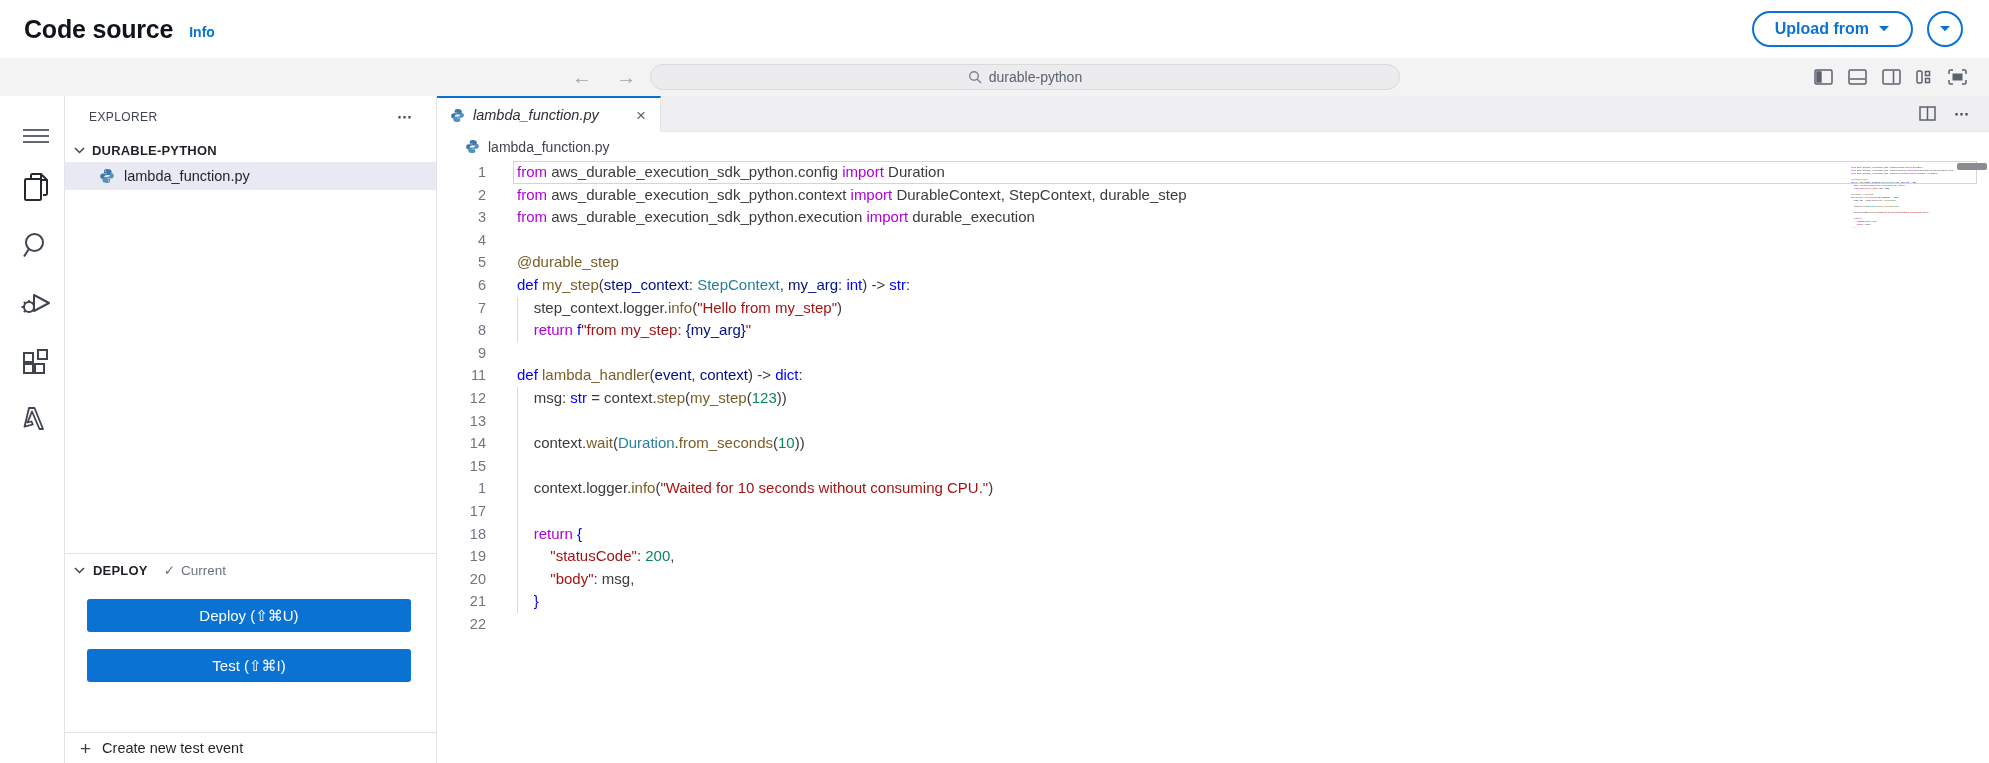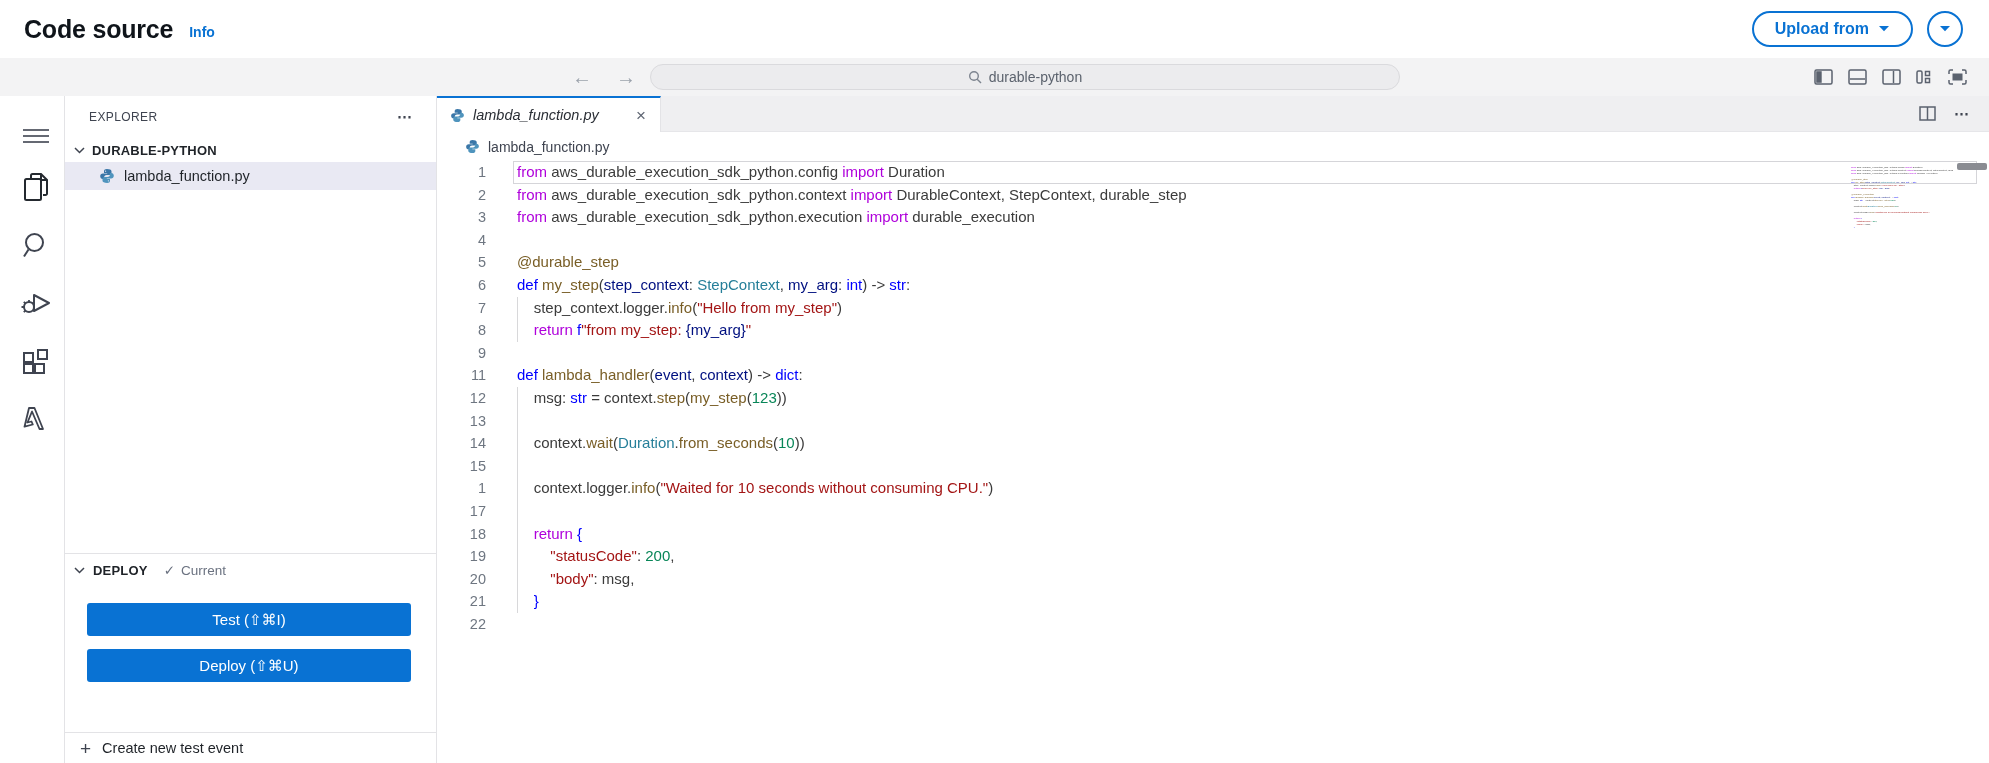--- a/index.html
+++ b/index.html
@@ -248,8 +248,8 @@
           <span>Current</span>
         </span>
       </div>
+      <button class="sb-btn">Deploy (⇧⌘U)</button>
       <button class="sb-btn second">Test (⇧⌘I)</button>
-      <button class="sb-btn">Deploy (⇧⌘U)</button>
 
       <div class="spacer2"></div>
       <div class="sb-divider"></div>

